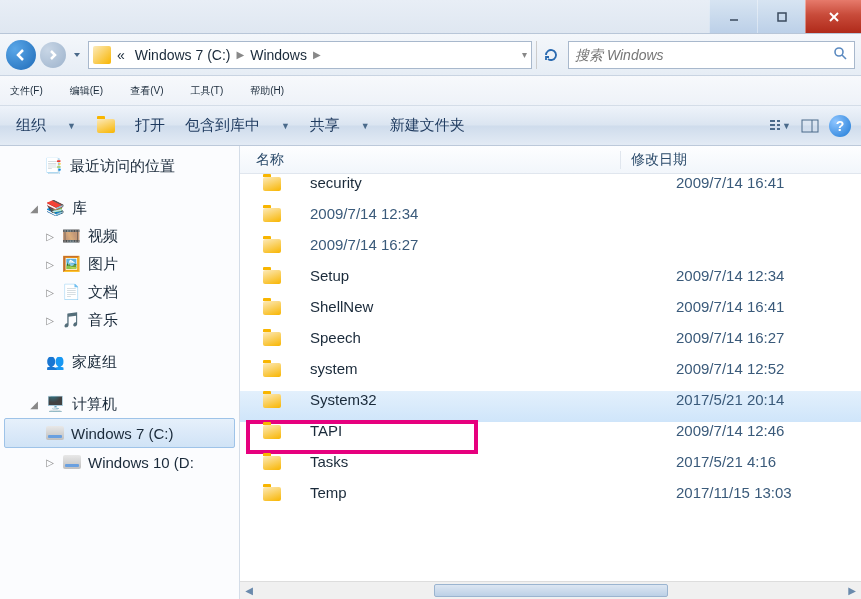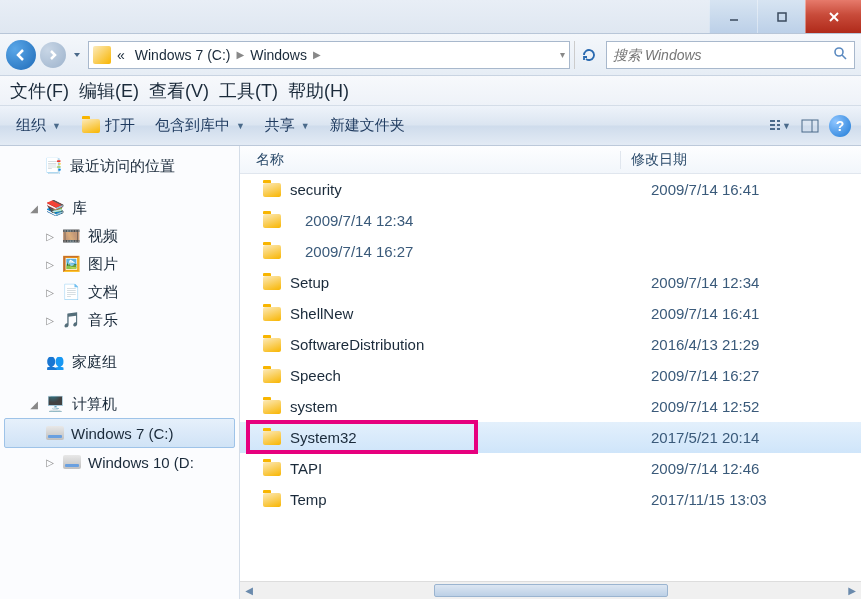--- a/index.html
+++ b/index.html
@@ -25,7 +25,7 @@
 .bc-sep { color: #888; font-size: 10px; }
 .bc-icon { width: 18px; height: 18px; background: linear-gradient(135deg,#fceabb,#f8b500); border-radius: 2px; }
 .bc-refresh { width: 28px; height: 28px; display: flex; align-items: center; justify-content: center; border-left: 1px solid #ccc; }
-.search { width: 249px; height: 28px; background: #fff; border: 1px solid #a8b8cc; display: flex; align-items: center; padding: 0 6px; gap: 6px; }
+.search { width: 287px; height: 28px; background: #fff; border: 1px solid #a8b8cc; display: flex; align-items: center; padding: 0 6px; gap: 6px; }
 .search input { border: none; outline: none; flex: 1; font-size: 14px; font-style: italic; color: #888; }
 .search-icon { color: #5b8ac0; }
 

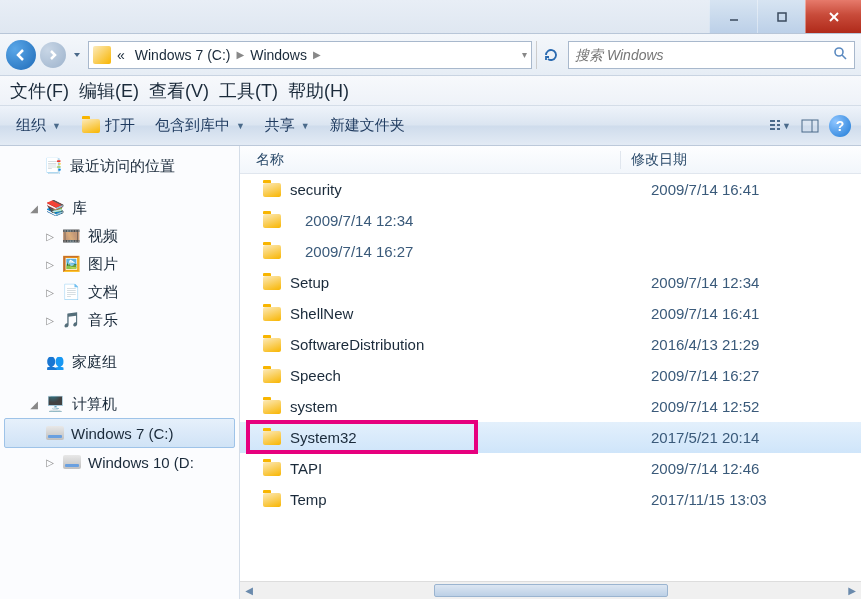--- a/index.html
+++ b/index.html
@@ -30,7 +30,7 @@
 .search-icon { color: #5b8ac0; }
 
 
-.menubar { height: 30px; background: linear-gradient(#f7f9fc, #eef2f8); display: flex; align-items: center; padding: 0 10px; gap: 10px; font-size: 18px; color: #1a2a3a; border-bottom: 1px solid #d4dde8; }
+.menubar { height: 30px; background: linear-gradient(#f7f9fc, #eef2f8); display: flex; align-items: center; padding: 0 10px; gap: 27px; font-size: 10px; color: #1a2a3a; border-bottom: 1px solid #d4dde8; }
 
 
 .toolbar { height: 40px; background: linear-gradient(#eef3fa 0%, #dbe5f1 48%, #cfdcec 52%, #e3ebf5 100%); display: flex; align-items: center; padding: 0 10px; gap: 8px; font-size: 15px; color: #1e3a5f; border-bottom: 1px solid #bcc9da; }

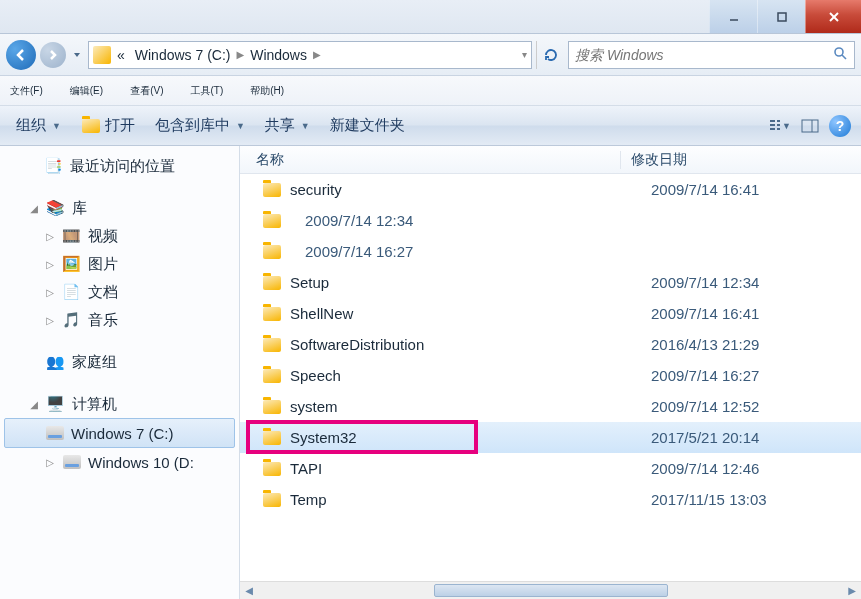--- a/index.html
+++ b/index.html
@@ -34,7 +34,7 @@
 
 
 .toolbar { height: 40px; background: linear-gradient(#eef3fa 0%, #dbe5f1 48%, #cfdcec 52%, #e3ebf5 100%); display: flex; align-items: center; padding: 0 10px; gap: 8px; font-size: 15px; color: #1e3a5f; border-bottom: 1px solid #bcc9da; }
-.tb-item { display: flex; align-items: center; gap: 4px; padding: 2px 6px; }
+.tb-item { display: flex; align-items: center; gap: 19px; padding: 2px 6px; }
 .tb-dd { font-size: 9px; color: #4a6a8a; margin-left: 2px; }
 .spacer { flex: 1; }
 .tb-icon { width: 22px; height: 22px; display: flex; align-items: center; justify-content: center; }

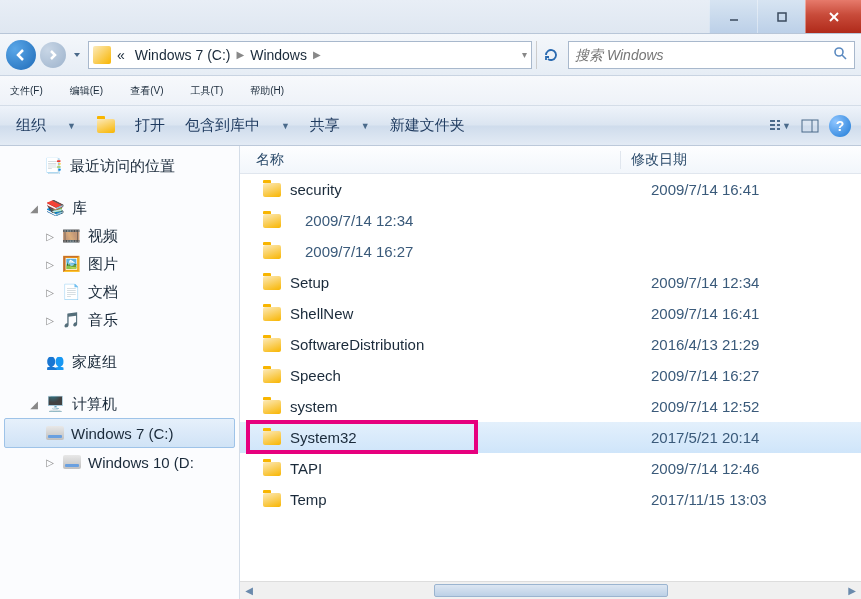--- a/index.html
+++ b/index.html
@@ -61,7 +61,7 @@
 .col-name { width: 380px; padding-left: 16px; }
 .col-date { flex: 1; border-left: 1px solid #e0e6ee; padding-left: 10px; }
 .filelist { flex: 1; overflow-y: auto; font-size: 15px; color: #1a2a3a; position: relative; }
-.filerow { height: 31px; display: flex; align-items: center; padding-left: 22px; }
+.filerow { height: 31px; display: flex; padding-left: 22px; gap: 20px; }
 .filerow.selected { background: linear-gradient(#e3f0fc, #cfe5fa); }
 .filerow .ic { margin-right: 8px; }
 .filerow .fname { width: 346px; }

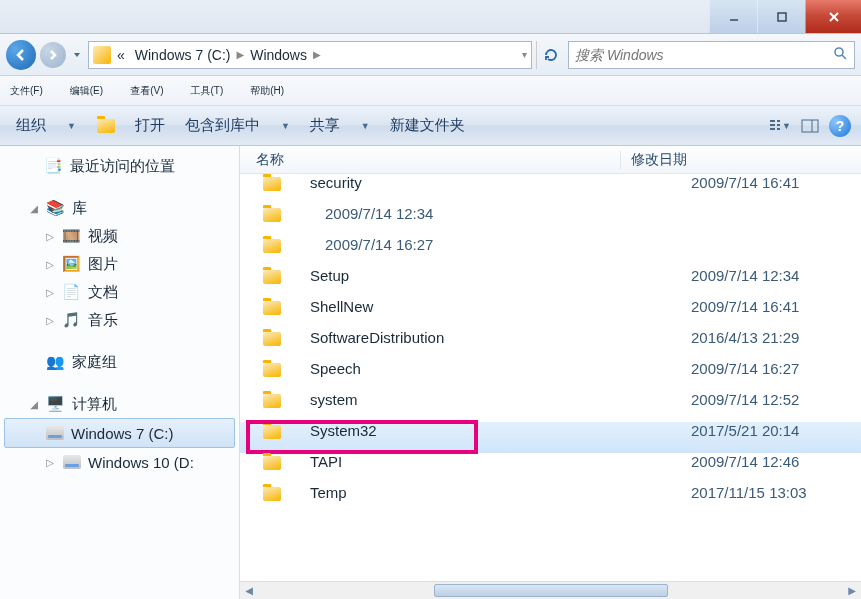--- a/index.html
+++ b/index.html
@@ -65,7 +65,7 @@
 .filerow.selected { background: linear-gradient(#e3f0fc, #cfe5fa); }
 .filerow .ic { margin-right: 8px; }
 .filerow .fname { width: 346px; }
-.filerow .fdate { color: #3a5a7a; margin-left: 15px; }
+.filerow .fdate { color: #3a5a7a; }
 .highlight-box { position: absolute; border: 4px solid #e6007e; pointer-events: none; }
 .hscroll { height: 18px; background: #f0f0f0; border-top: 1px solid #ddd; display: flex; align-items: center; }
 .hscroll .track { flex:1; height: 100%; position: relative; }

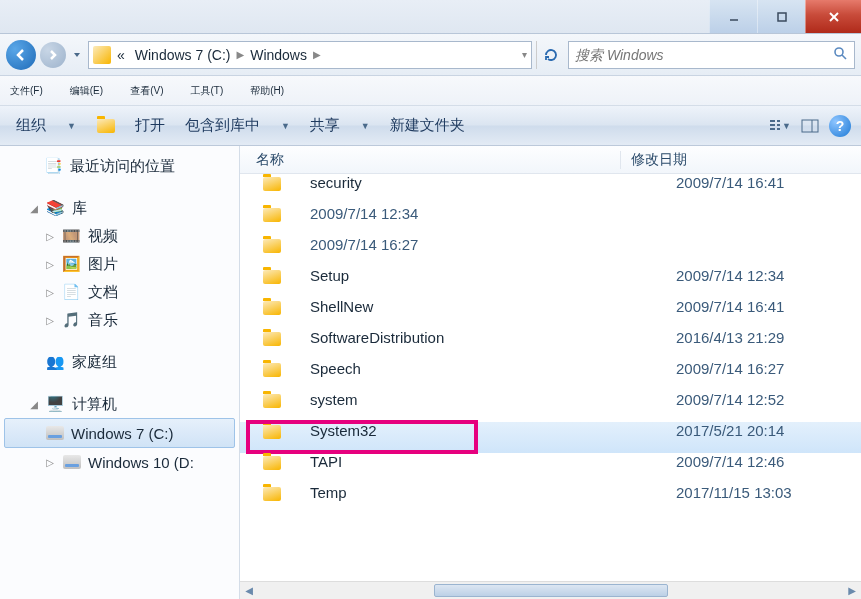--- a/index.html
+++ b/index.html
@@ -292,13 +292,6 @@
           <span class="ic">
             <span class="ic-folder"></span>
           </span>
-          <span class="fname">SoftwareDistribution</span>
-          <span class="fdate">2016/4/13 21:29</span>
-        </div>
-        <div class="filerow">
-          <span class="ic">
-            <span class="ic-folder"></span>
-          </span>
           <span class="fname">Speech</span>
           <span class="fdate">2009/7/14 16:27</span>
         </div>

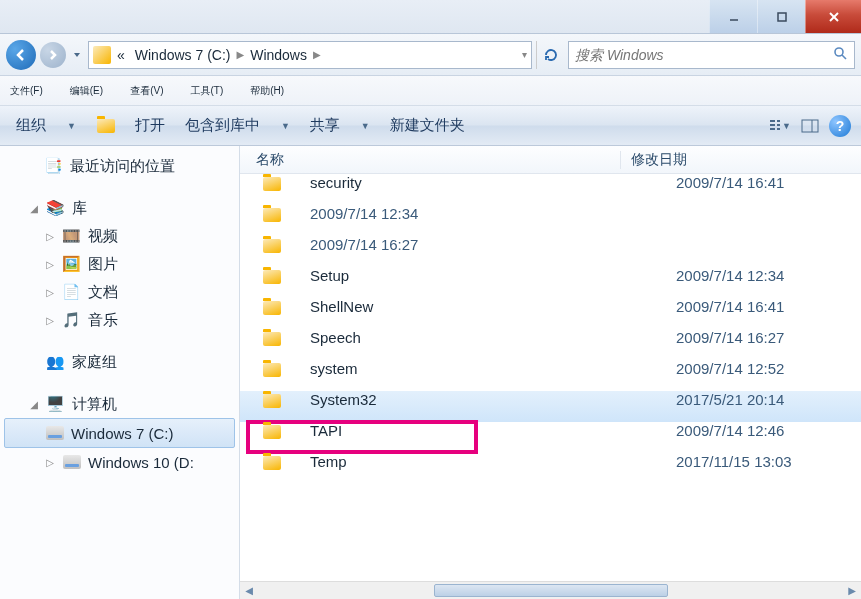--- a/index.html
+++ b/index.html
@@ -321,6 +321,13 @@
           <span class="ic">
             <span class="ic-folder"></span>
           </span>
+          <span class="fname">Tasks</span>
+          <span class="fdate">2017/5/21 4:16</span>
+        </div>
+        <div class="filerow">
+          <span class="ic">
+            <span class="ic-folder"></span>
+          </span>
           <span class="fname">Temp</span>
           <span class="fdate">2017/11/15 13:03</span>
         </div>

